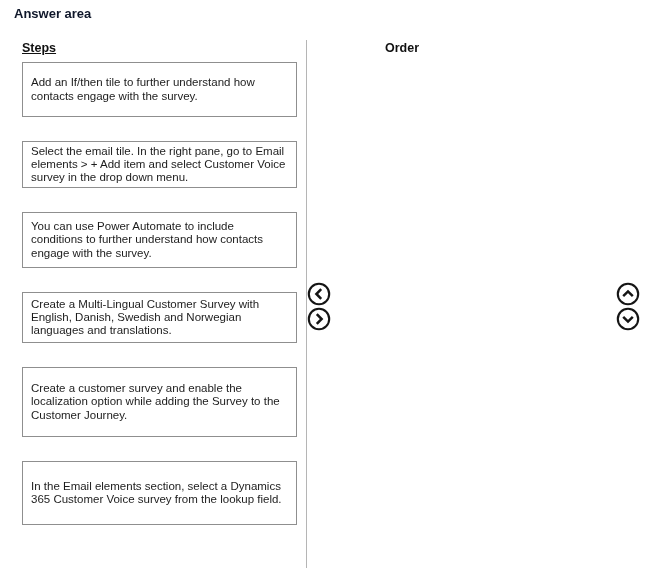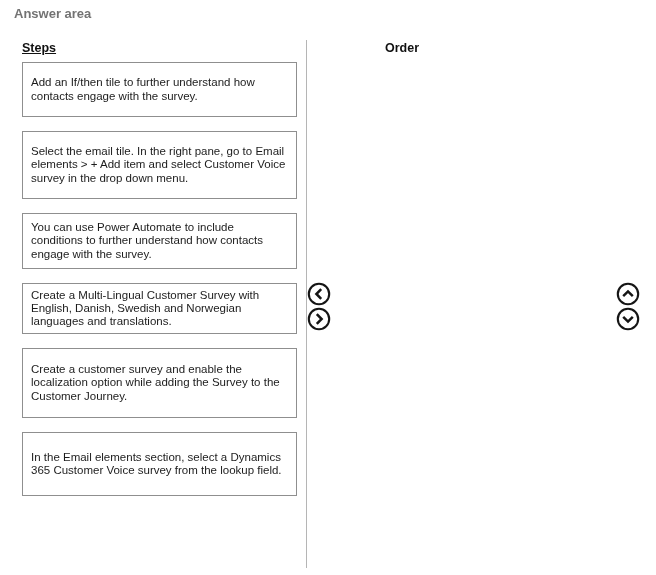--- a/index.html
+++ b/index.html
@@ -17,7 +17,7 @@
     left: 14px; top: 6px;
     font-size: 13px;
     font-weight: bold;
-    color: #737373;
+    color: #0f172a;
     text-align: center;
   }
   .col-header {

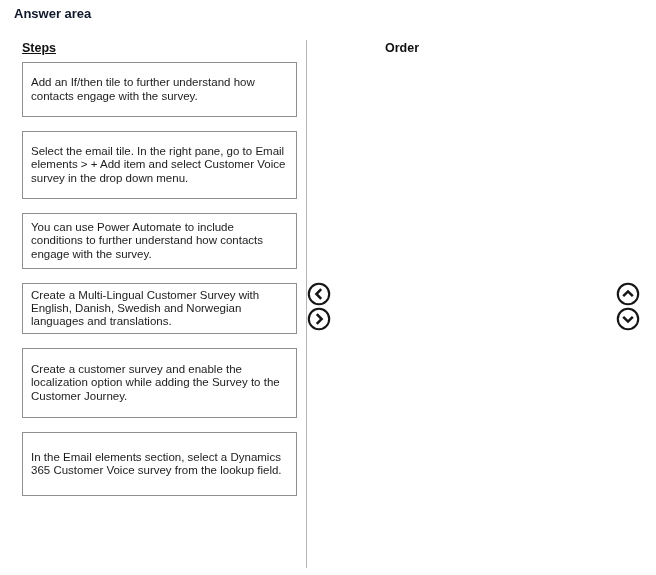--- a/index.html
+++ b/index.html
@@ -43,7 +43,7 @@
     width: 275px;
     border: 1px solid #8f8f8f;
     background: #ffffff;
-    margin-bottom: 14px;
+    margin-bottom: 24px;
     padding: 20px 8px;
     display: flex;
     align-items: center;

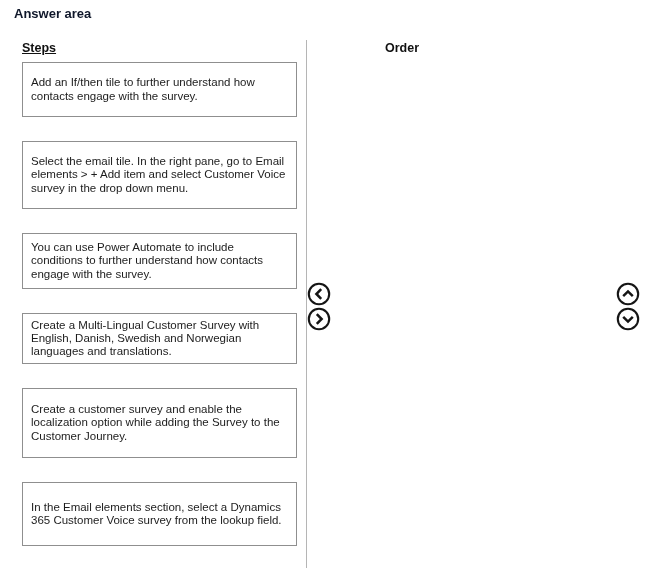--- a/index.html
+++ b/index.html
@@ -53,7 +53,7 @@
     cursor: default;
   }
   .step-box:nth-child(1) { height: 55px; }
-  .step-box:nth-child(2) { height: 68px; }
+  .step-box:nth-child(2) { height: 47px; }
   .step-box:nth-child(3) { height: 56px; }
   .step-box:nth-child(4) { height: 51px; }
   .step-box:nth-child(5) { height: 70px; }

